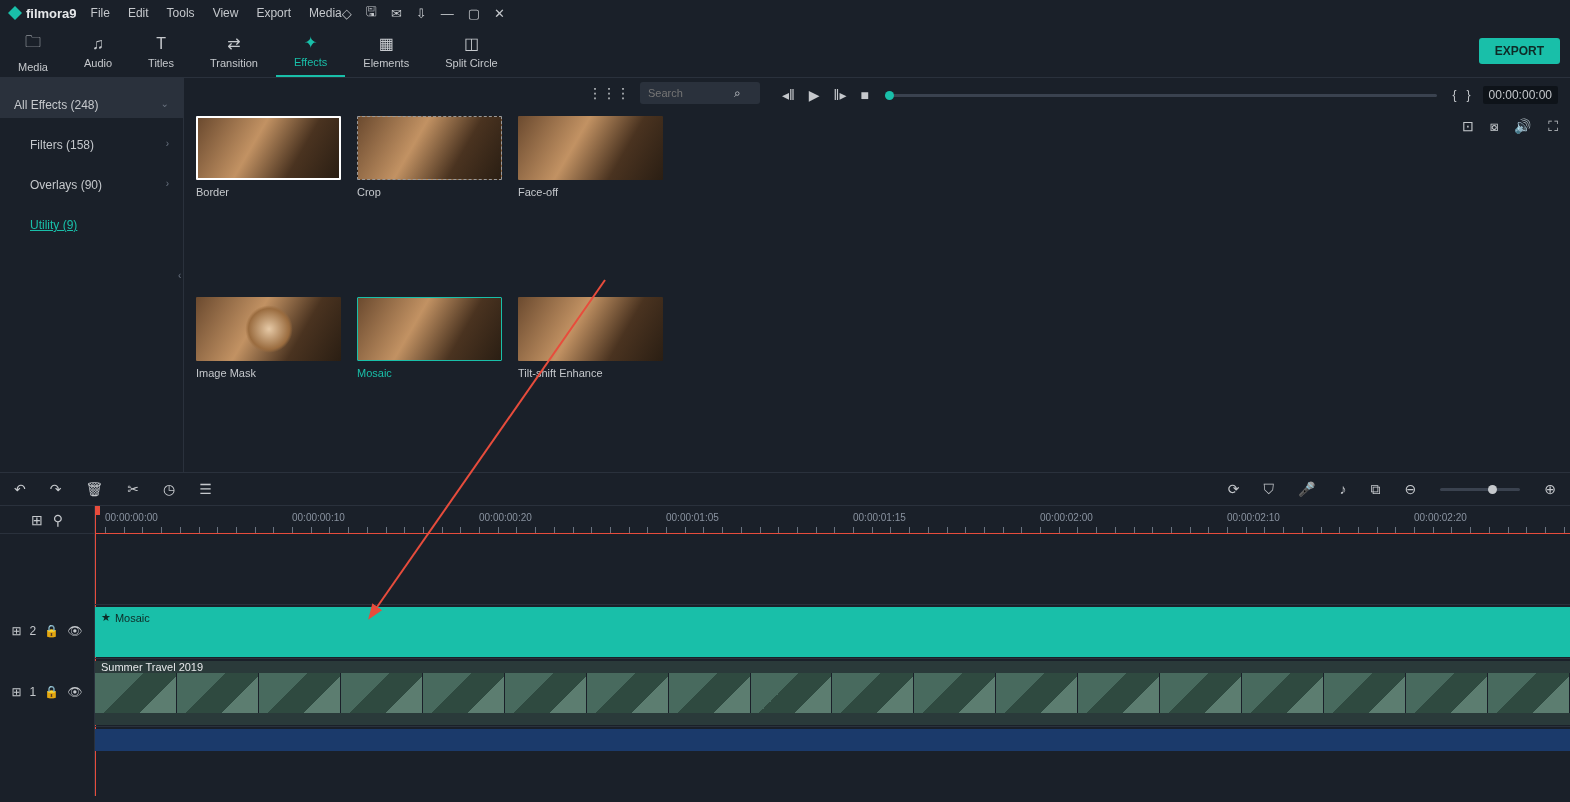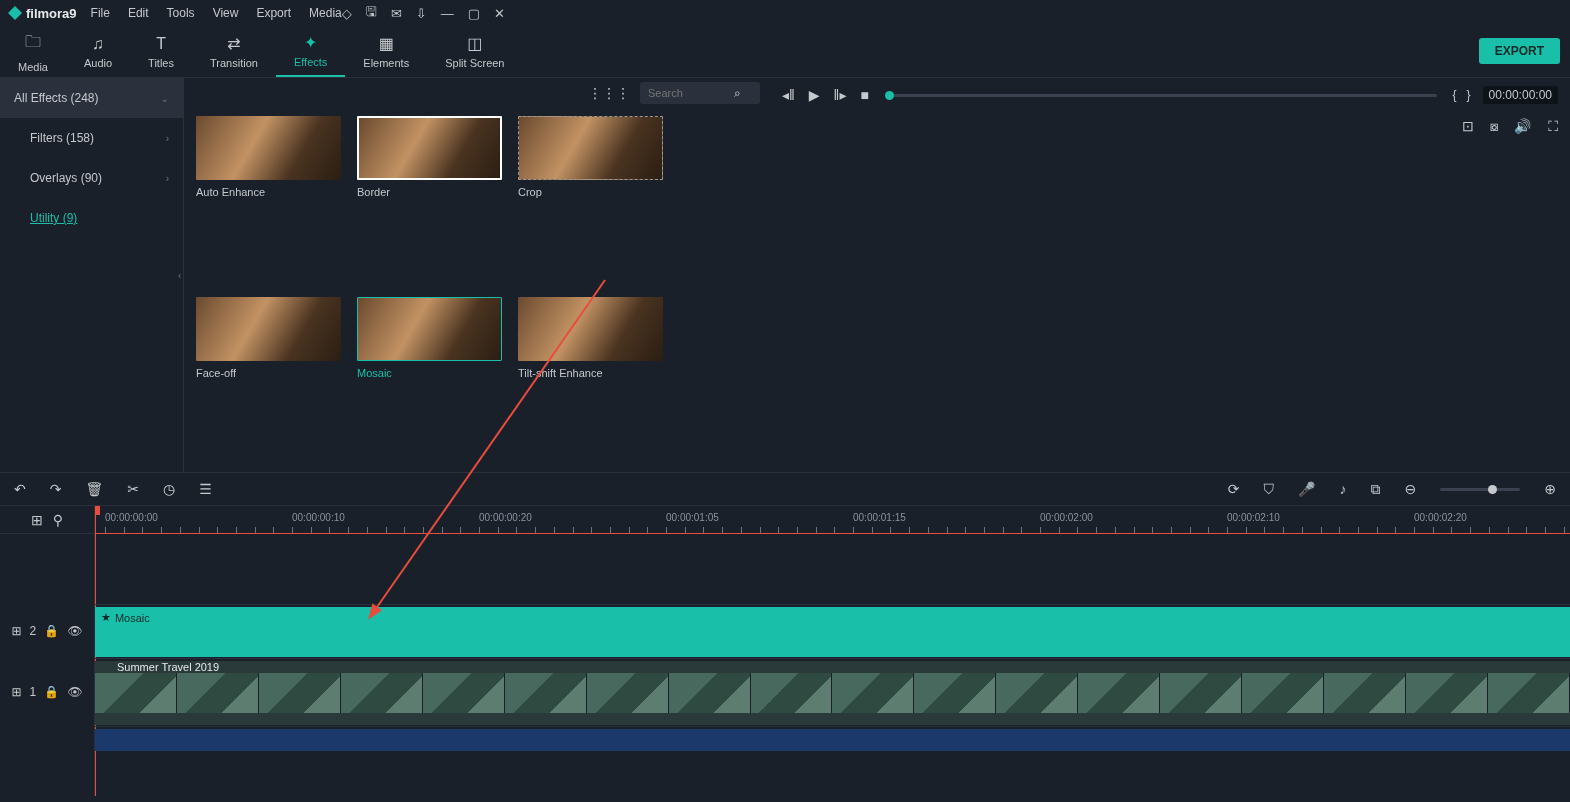--- a/index.html
+++ b/index.html
@@ -161,7 +161,7 @@
     </div>
   <div class="tab">
       <span class="tab-ico">◫</span>
-      <span class="tab-lbl">Split Screen</span>
+      <span class="tab-lbl">Split Circle</span>
     </div>
   <div class="export-btn">EXPORT</div>
 </div>

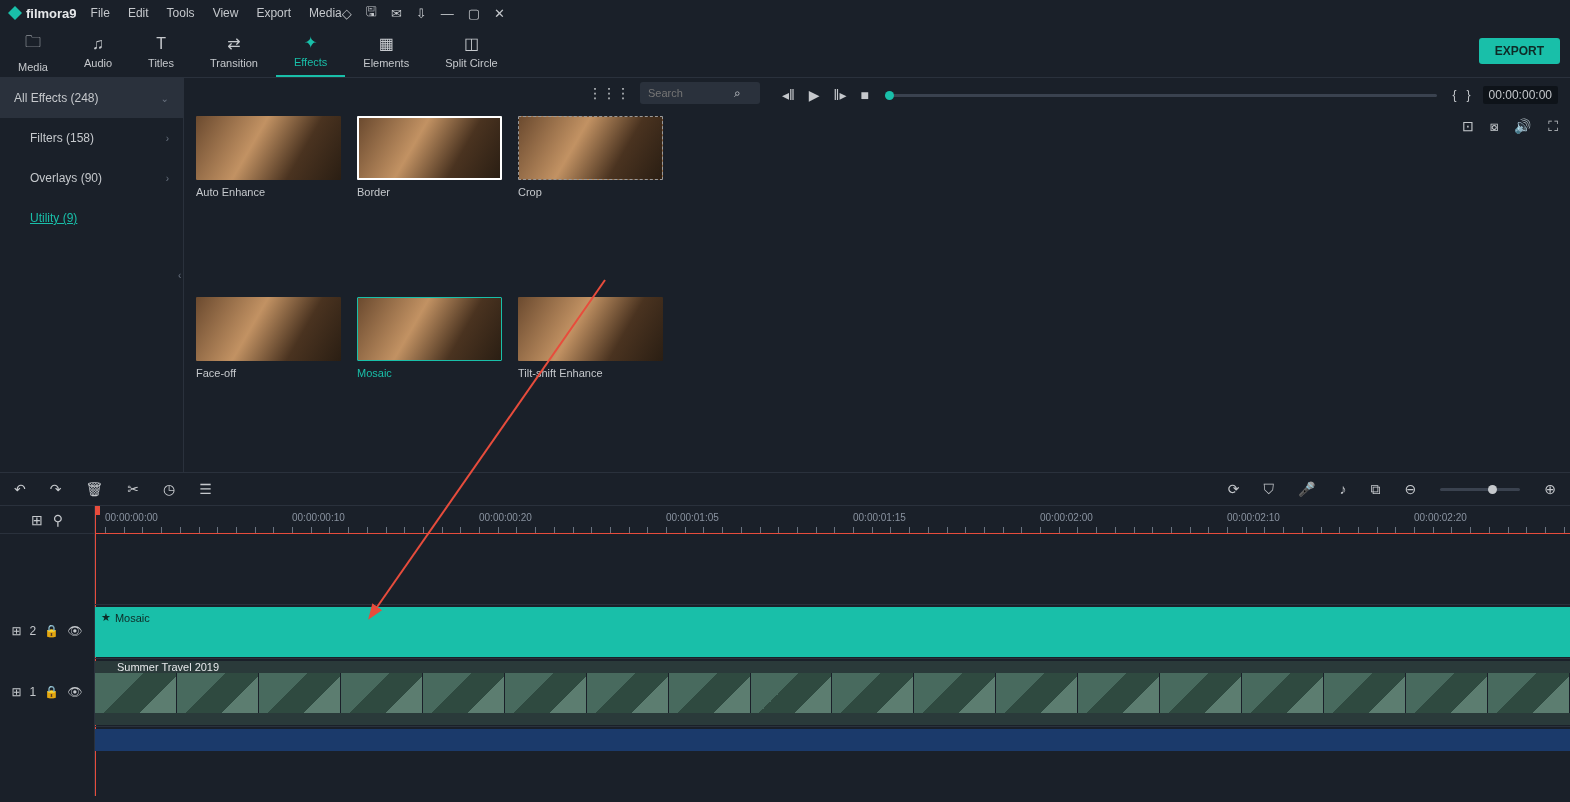--- a/index.html
+++ b/index.html
@@ -27,7 +27,7 @@
 
 .mid { display: flex; height: 394px; }
 .sidebar { width: 184px; background: #1a2029; border-right: 1px solid #2a313c; }
-.side-item { display: flex; justify-content: space-between; align-items: center; padding: 20px 14px; font-size: 12px; cursor: pointer; height: 18px; }
+.side-item { display: flex; justify-content: space-between; align-items: flex-start; padding: 20px 14px; font-size: 12px; cursor: pointer; height: 18px; }
 .side-item:first-child { background: #2a313c; }
 .side-item.indent { padding-left: 30px; }
 .side-item.sel { color: #19bfa9; text-decoration: underline; }

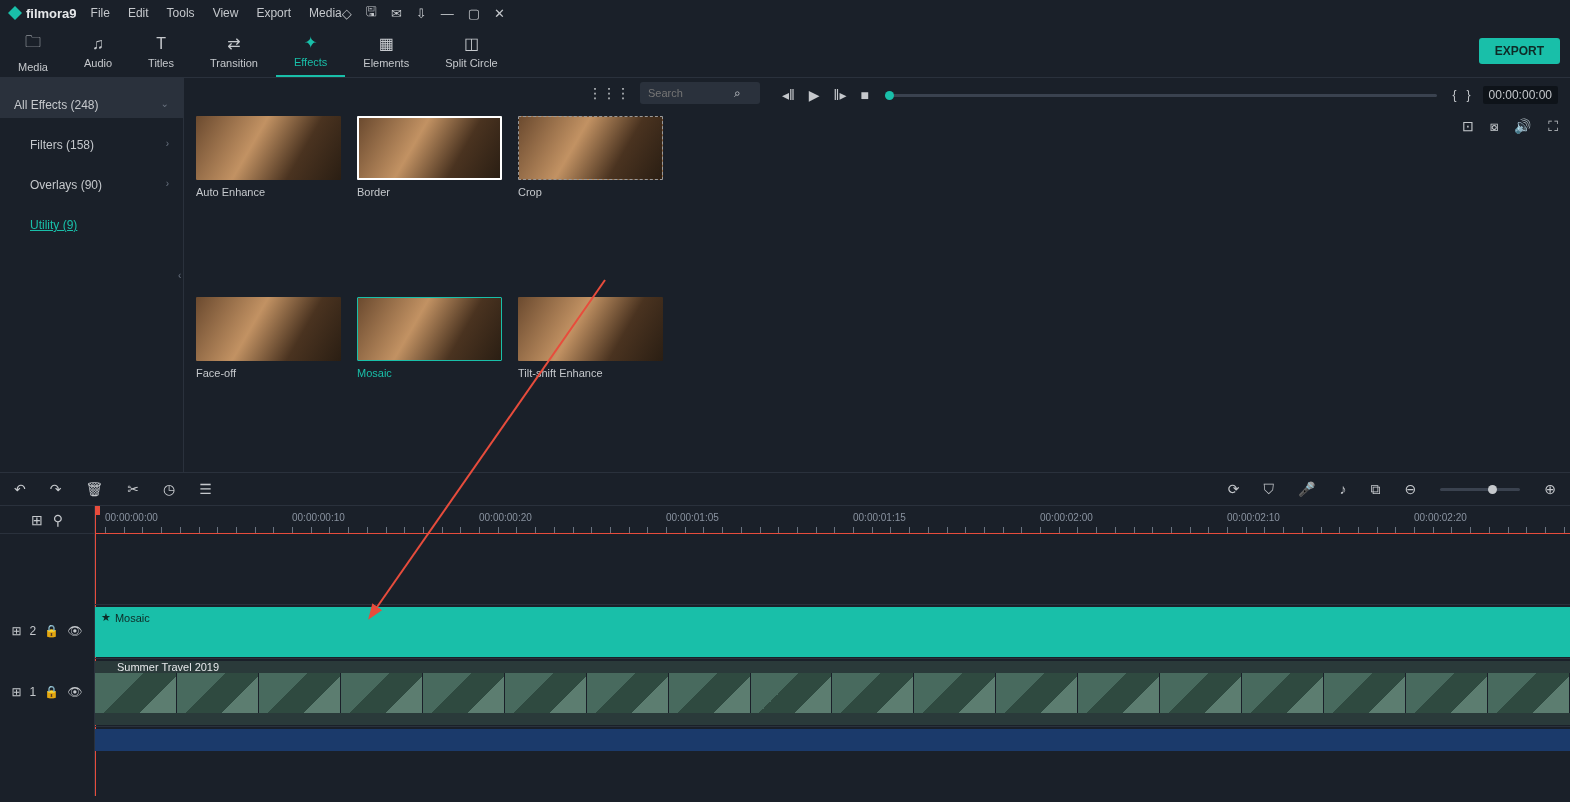--- a/index.html
+++ b/index.html
@@ -196,10 +196,6 @@
       </div>
     </div>
     <div class="effects-grid">
-      <div class="eff">
-          <div class="eff-thumb"></div>
-          <div class="eff-name">Auto Enhance</div>
-        </div>
       <div class="eff selected">
           <div class="eff-thumb"></div>
           <div class="eff-name">Border</div>

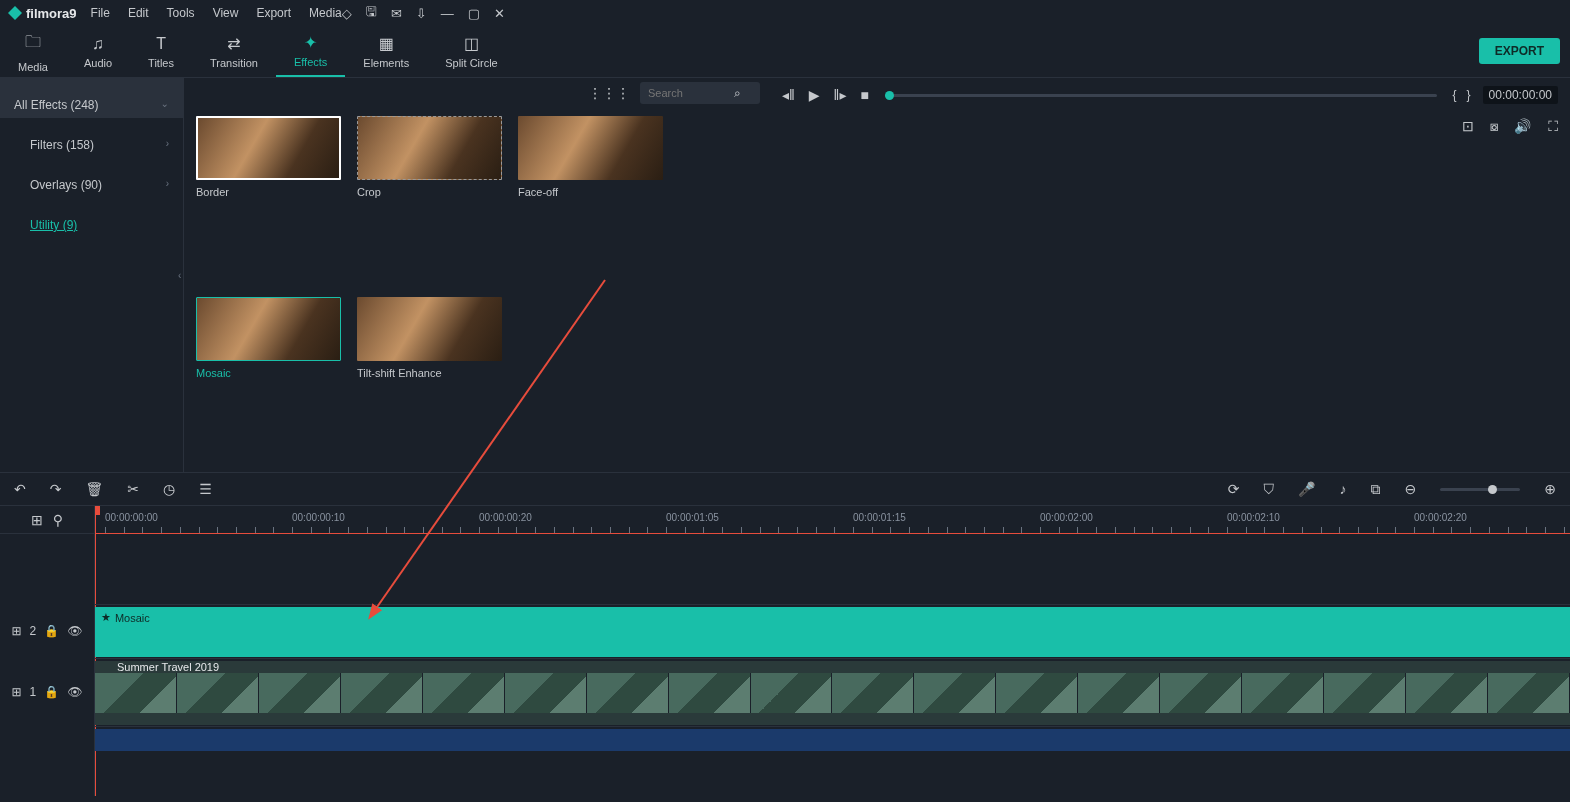--- a/index.html
+++ b/index.html
@@ -207,6 +207,10 @@
       <div class="eff">
           <div class="eff-thumb"></div>
           <div class="eff-name">Face-off</div>
+        </div>
+      <div class="eff">
+          <div class="eff-thumb eff-mask-circle"></div>
+          <div class="eff-name">Image Mask</div>
         </div>
       <div class="eff active">
           <div class="eff-thumb"></div>

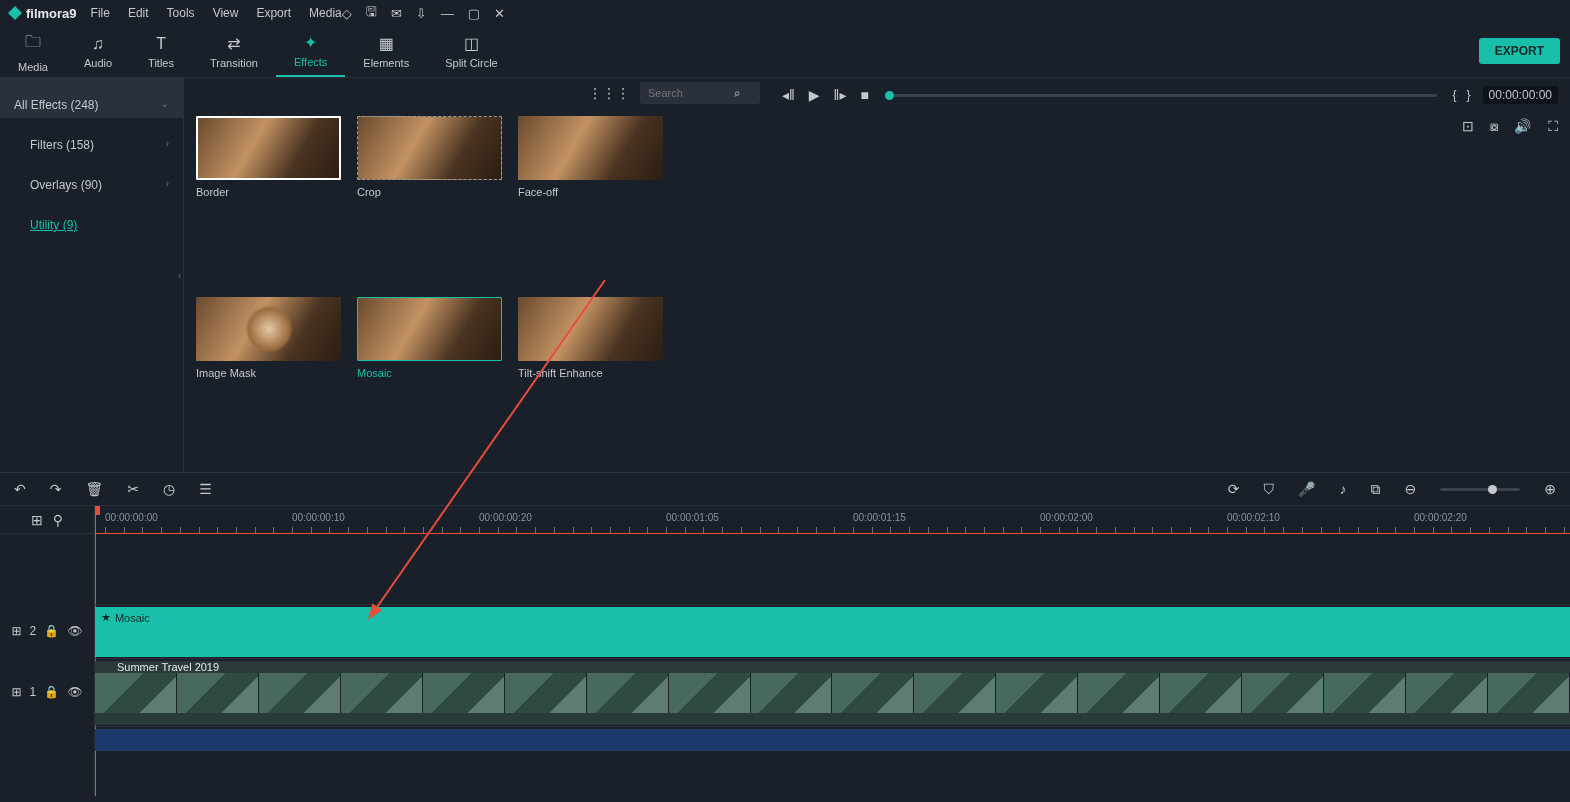--- a/index.html
+++ b/index.html
@@ -99,7 +99,7 @@
 .clip-vid { position:absolute; left:0; top:2px; height:64px; right:0; background:#2a3a3a; }
 .clip-vid .thumbs { position:absolute; left:0; top:12px; right:0; height:40px; display:flex; }
 .clip-vid .thumbs div { flex:1; background: linear-gradient(135deg,#486a5e 0 40%, #2f4a40 40% 70%, #5c7d70 70% 100%); border-right:1px solid #1a2029; }
-.clip-vid .vlabel { position:absolute; left:22px; top:0; font-size:11px; color:#e6e8ea; }
+.clip-vid .vlabel { position:absolute; left:6px; top:0; font-size:11px; color:#e6e8ea; }
 .track-aud { height: 26px; border-top:1px solid #2a313c; }
 .clip-aud { position:absolute; left:0; right:0; top:2px; height:22px; background:#1b3a6b; }
 

